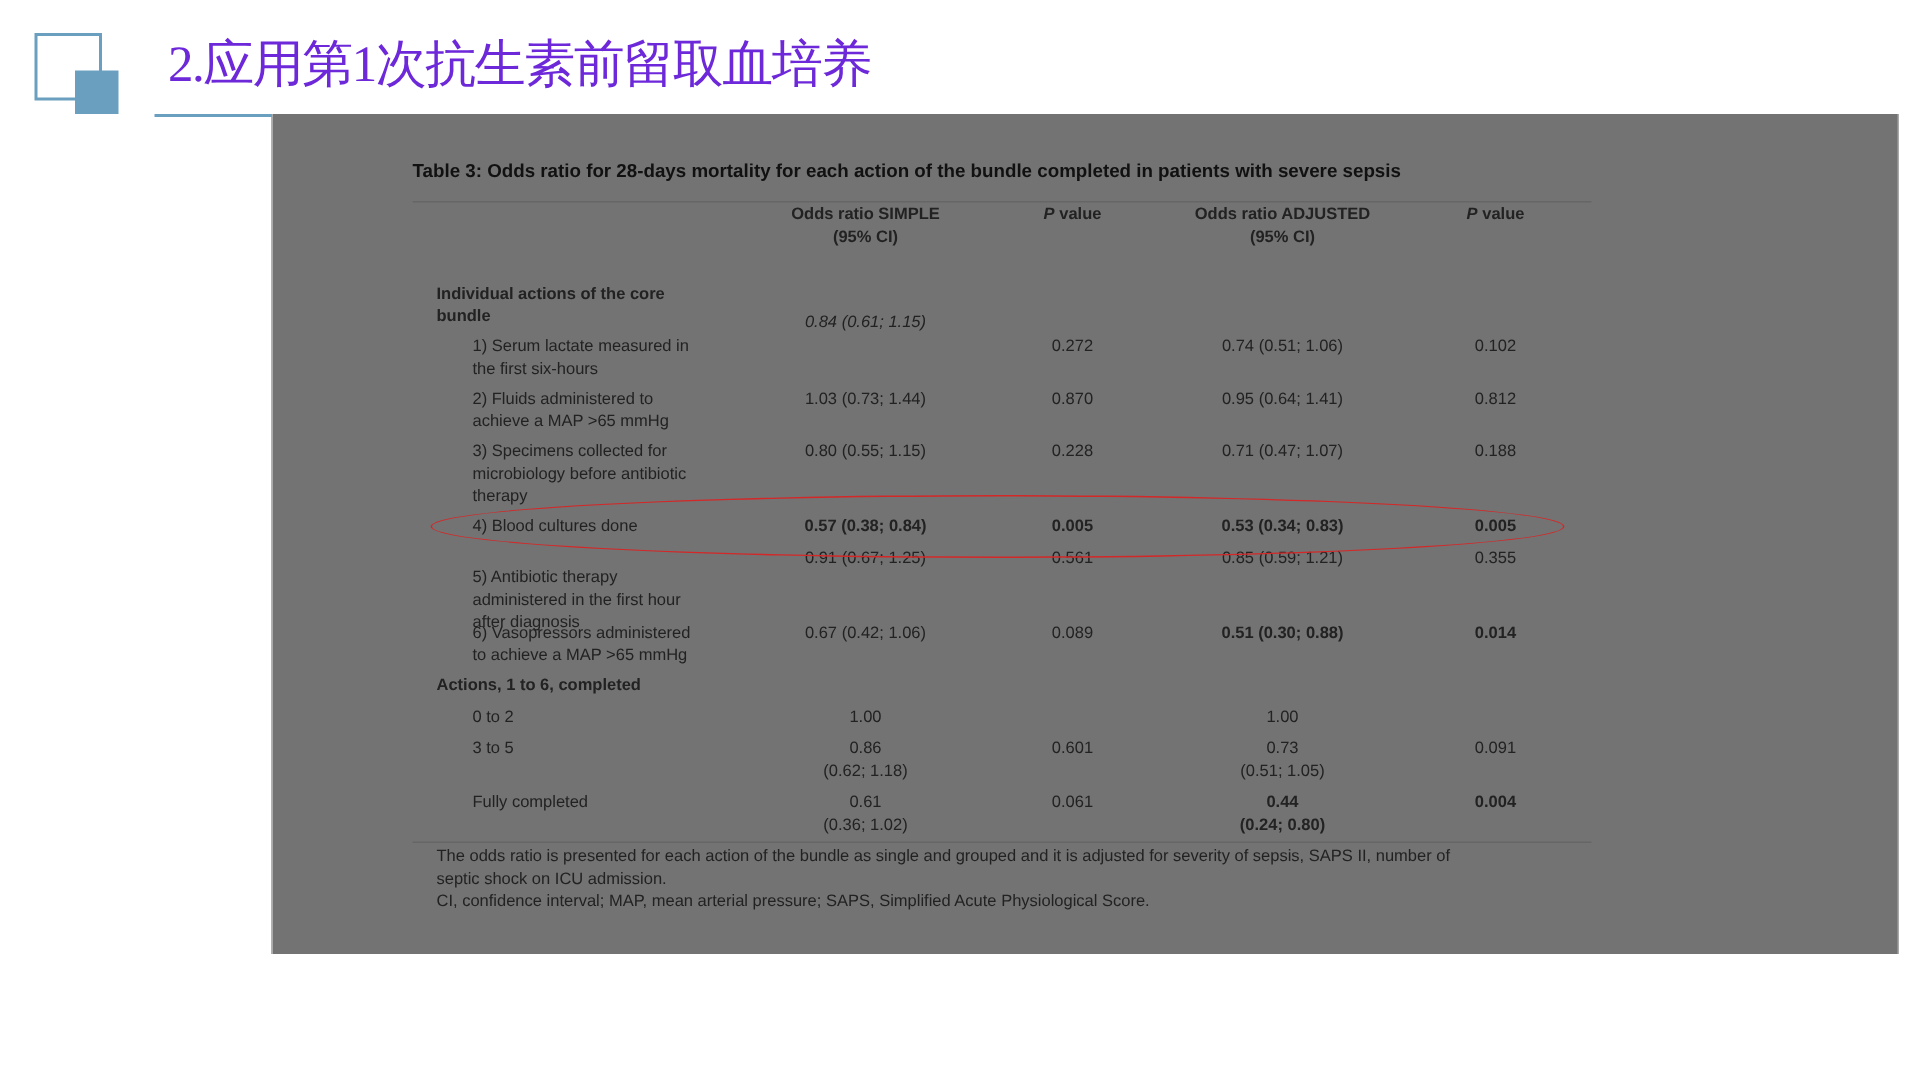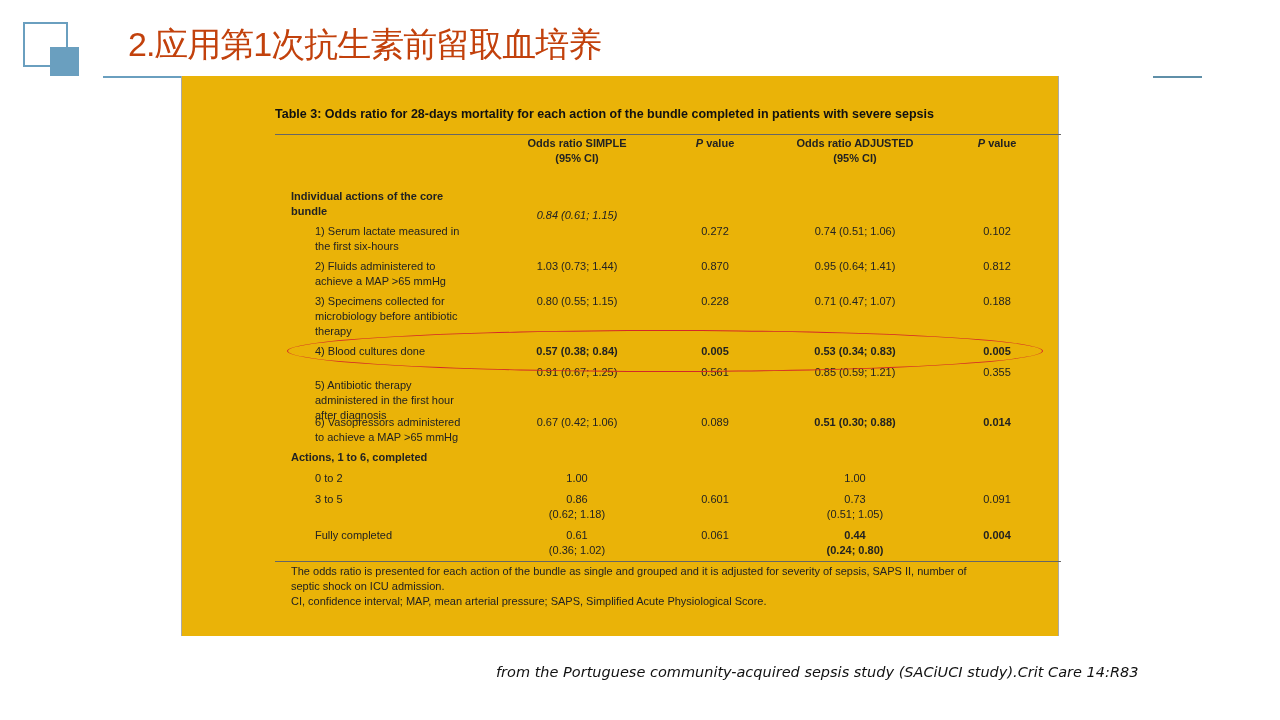--- a/index.html
+++ b/index.html
@@ -6,7 +6,7 @@
   body { width:1280px; height:720px; position:relative; background:#ffffff; overflow:hidden; font-family:"DejaVu Sans", sans-serif; color:#000; }
   .deco-outline { position:absolute; left:23px; top:22px; width:45px; height:45px; border:2px solid #6a9fbf; box-sizing:border-box; }
   .deco-fill { position:absolute; left:50px; top:47px; width:29px; height:29px; background:#6a9fbf; }
-  .slide-title { position:absolute; left:112px; top:20px; font-family:Liberation Sans, sans-serif; font-size:34px; line-height:48px; color:#c2410c; letter-spacing:-1px;margin-left:16px; }
+  .slide-title { position:absolute; left:112px; top:20px; font-family:Liberation Serif, serif; font-size:34px; line-height:48px; color:#6d28d9; letter-spacing:-1px; }
   .title-line-left { position:absolute; left:103px; top:76px; width:80px; height:2px; background:#6a9fbf; }
   .title-line-right { position:absolute; left:1153px; top:76px; width:49px; height:2px; background:#5f8fa8; }
   .figure { position:absolute; left:181px; top:76px; width:878px; height:560px; border-left:1px solid #aaa; border-right:1px solid #aaa; box-sizing:border-box; background:#eab308; }

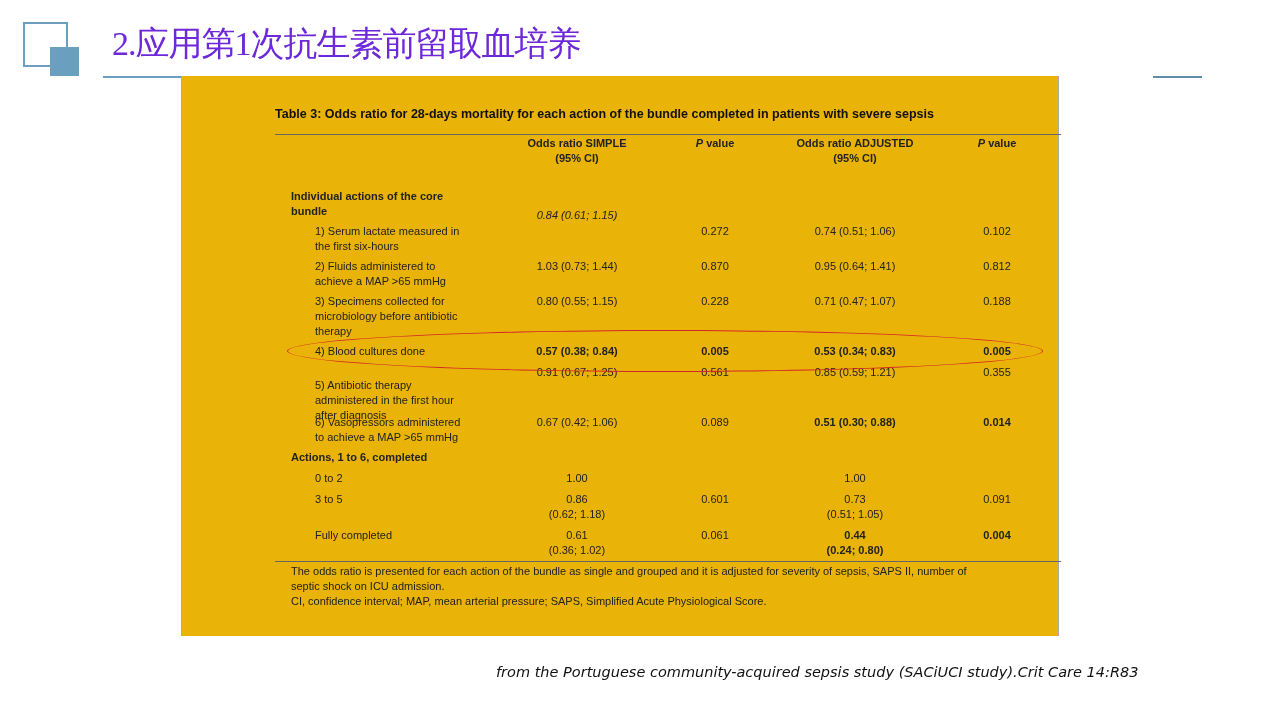--- a/index.html
+++ b/index.html
@@ -9,7 +9,7 @@
   .slide-title { position:absolute; left:112px; top:20px; font-family:Liberation Serif, serif; font-size:34px; line-height:48px; color:#6d28d9; letter-spacing:-1px; }
   .title-line-left { position:absolute; left:103px; top:76px; width:80px; height:2px; background:#6a9fbf; }
   .title-line-right { position:absolute; left:1153px; top:76px; width:49px; height:2px; background:#5f8fa8; }
-  .figure { position:absolute; left:181px; top:76px; width:878px; height:560px; border-left:1px solid #aaa; border-right:1px solid #aaa; box-sizing:border-box; background:#eab308; }
+  .figure { position:absolute; left:181px; top:76px; width:1085px; height:560px; border-left:1px solid #aaa; border-right:1px solid #aaa; box-sizing:border-box; background:#737373; }
   .fig-inner { position:absolute; left:0; top:0; width:100%; height:100%; font-family:"Liberation Sans", sans-serif; font-size:11px; color:#222; }
   .tbl-title { position:absolute; left:93px; top:31px; font-weight:bold; font-size:12.5px; color:#111; white-space:nowrap; }
   .hline { position:absolute; left:93px; width:786px; height:1px; background:#666; }

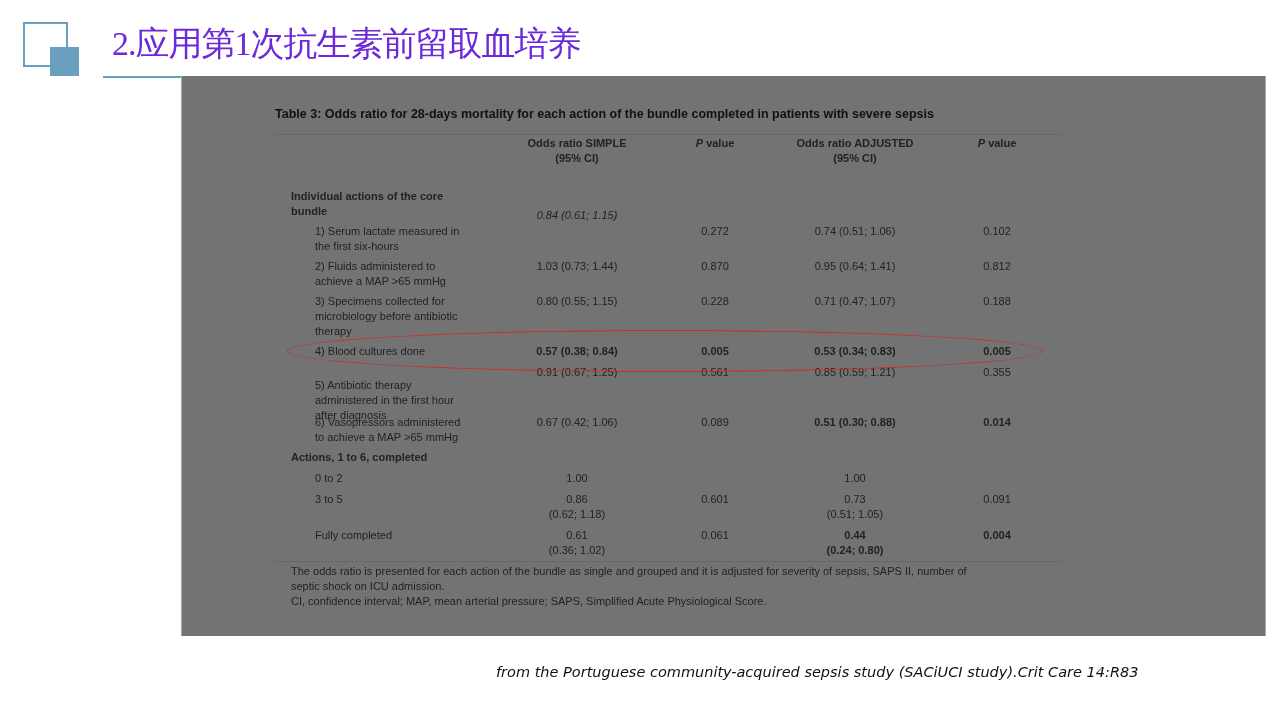--- a/index.html
+++ b/index.html
@@ -174,7 +174,6 @@
 <div class="highlight-ellipse"></div>
 
 <div class="citation">
-  <div>from the Portuguese community-acquired sepsis study (SACiUCI study).Crit Care 14:R83</div>
 </div>
 
 </body></html>

